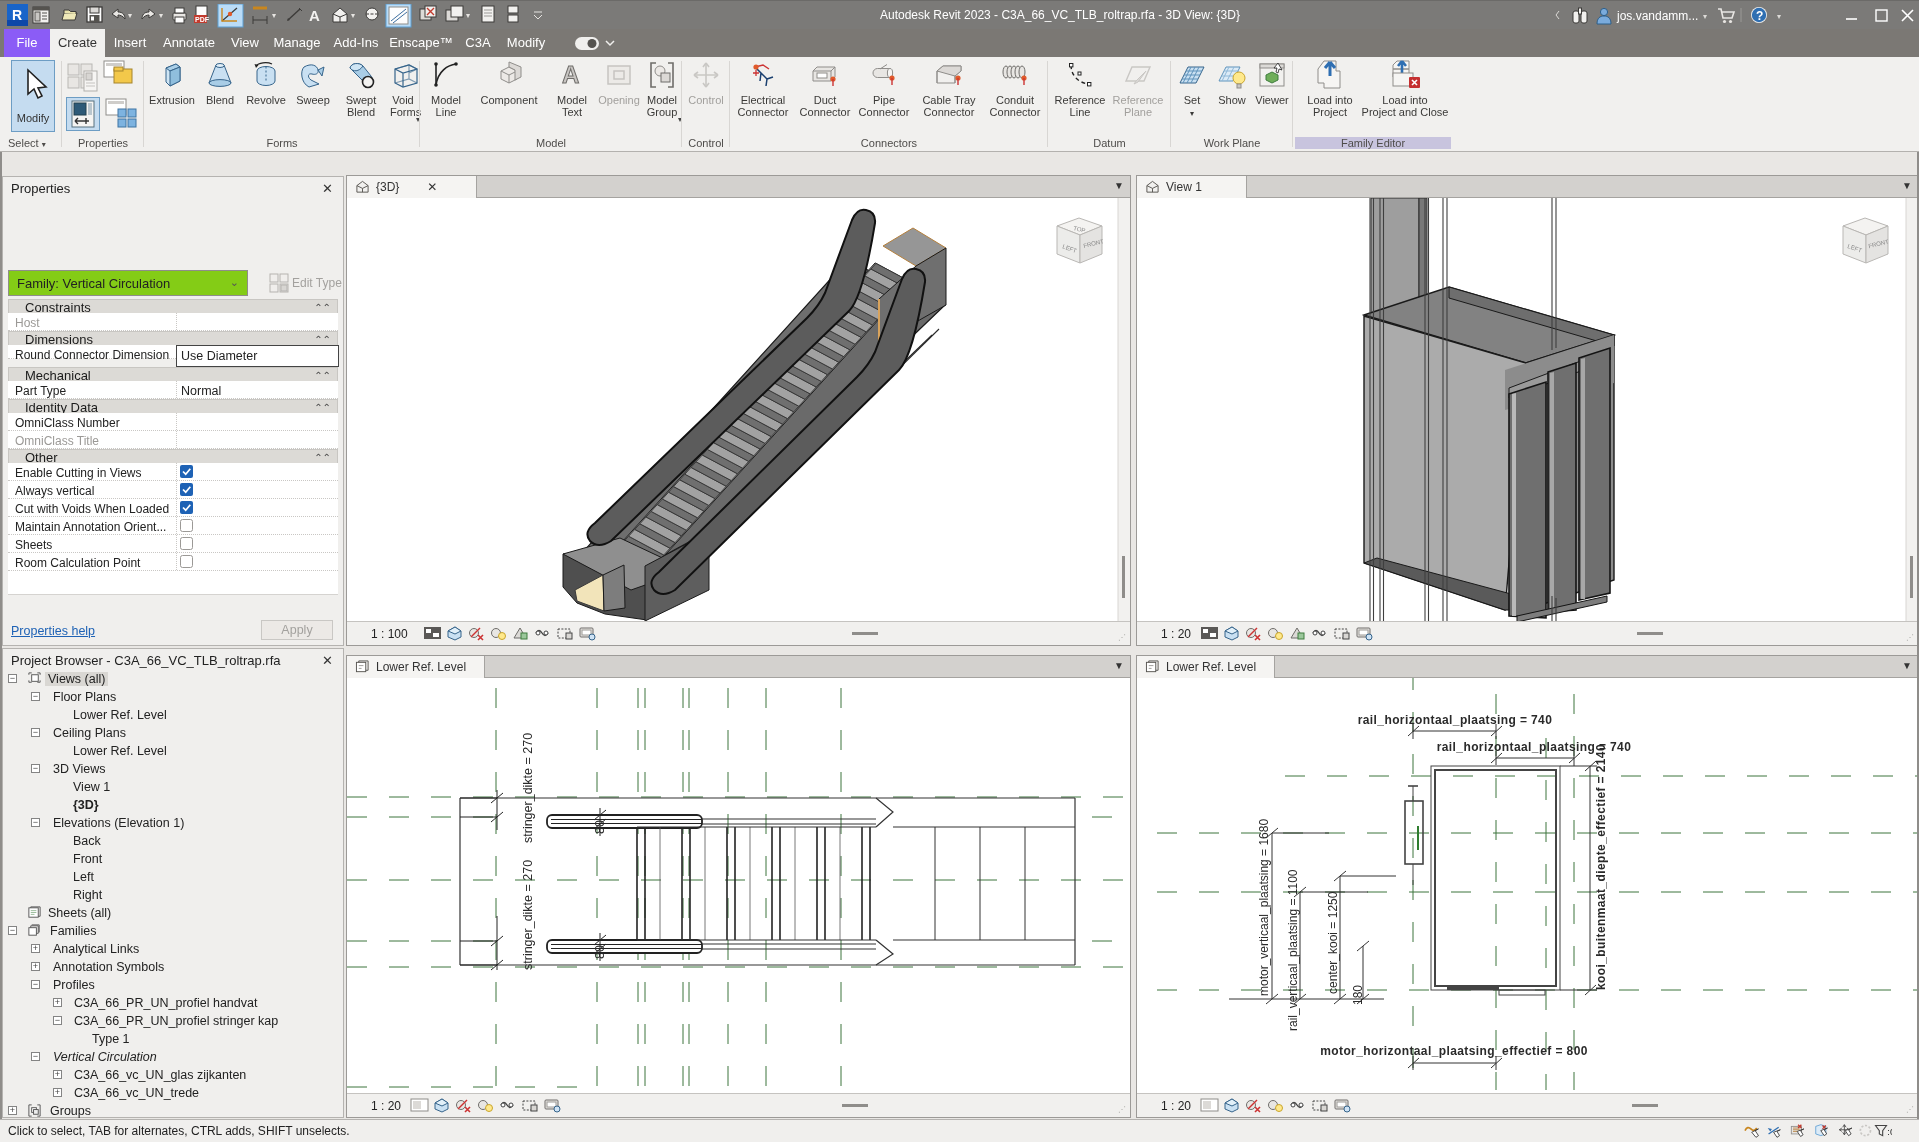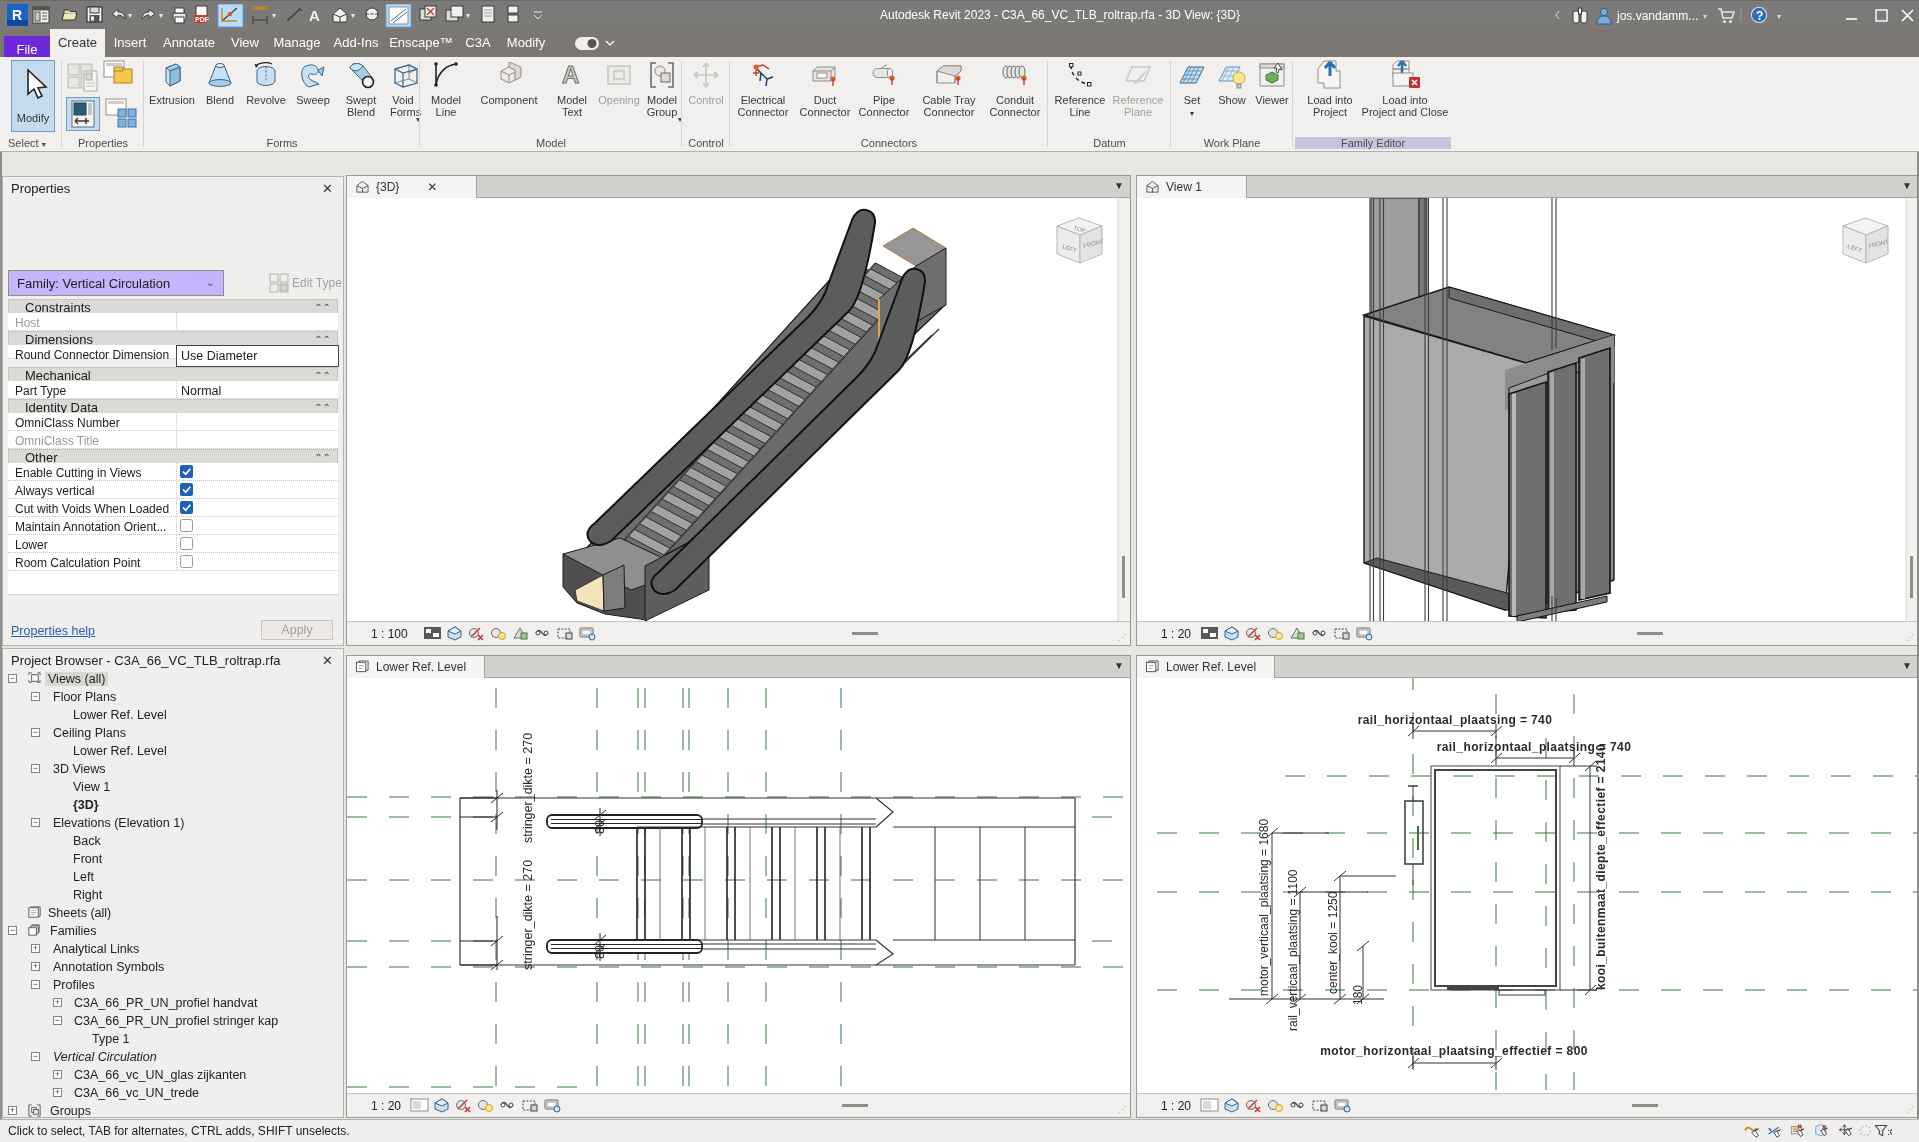--- a/index.html
+++ b/index.html
@@ -14,7 +14,7 @@
 
 #tabrow { position:absolute; left:0; top:29px; width:1919px; height:28px; background:#7b7874; }
 .rtab { position:absolute; top:0; height:28px; color:#fff; font-size:13px; text-align:center; line-height:28px; }
-.rtab.file { background:#6d28d9;margin-top:7px; }
+.rtab.file { background:#8b5cf6; }
 .rtab.active { background:#f1f0ee; color:#333; }
 
 

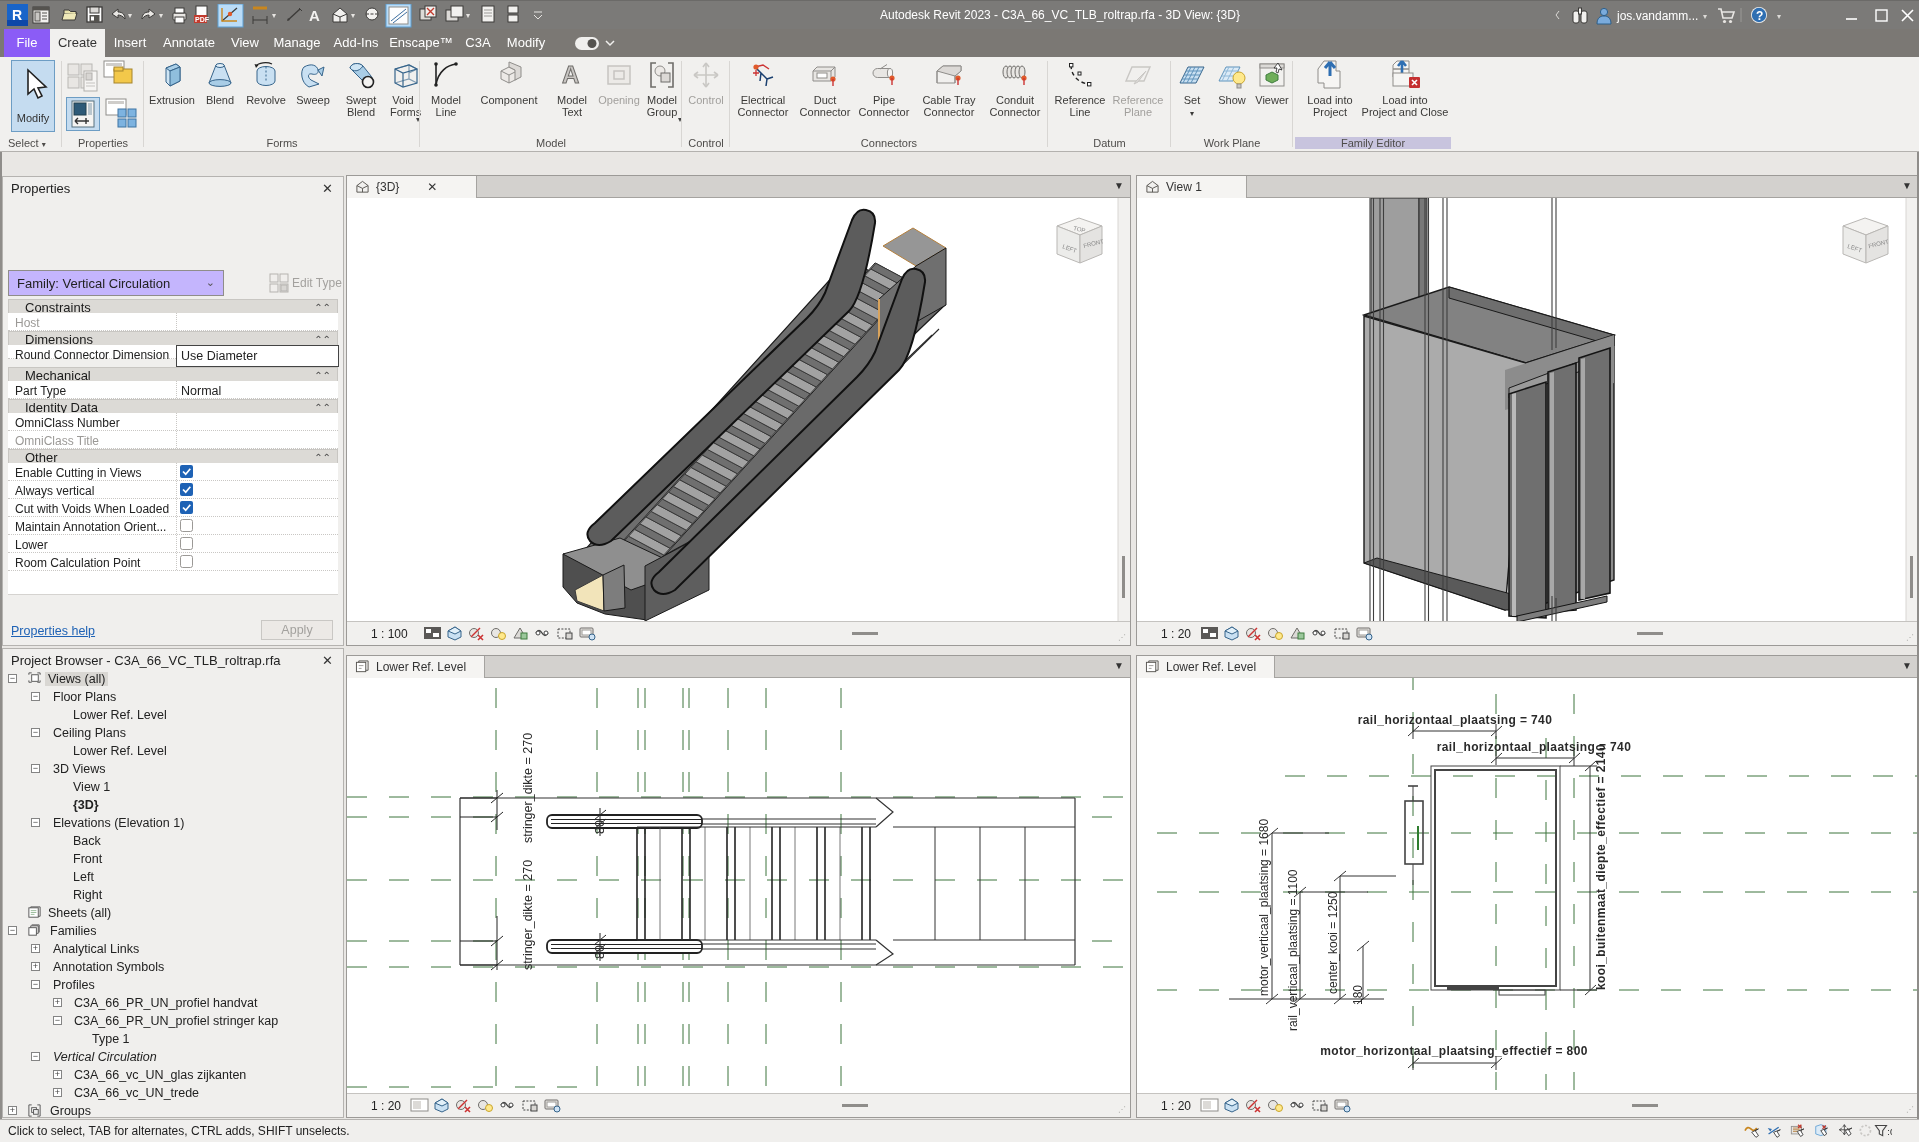--- a/index.html
+++ b/index.html
@@ -461,7 +461,7 @@
     <div class="ptitle">Properties</div>
     <div class="pclose">✕</div>
 
-    <div class="abs" style="left:5px;top:93px;width:216px;height:26px;background:#c4b5fd;border:1px solid #8f8d8a;">
+    <div class="abs" style="left:5px;top:93px;width:240px;height:26px;background:#84cc16;border:1px solid #8f8d8a;">
       <span style="position:absolute;left:8px;top:5px;font-size:13px;color:#222;">Family: Vertical Circulation</span>
       <span style="position:absolute;right:8px;top:5px;font-size:11px;color:#555;">⌄</span>
     </div>

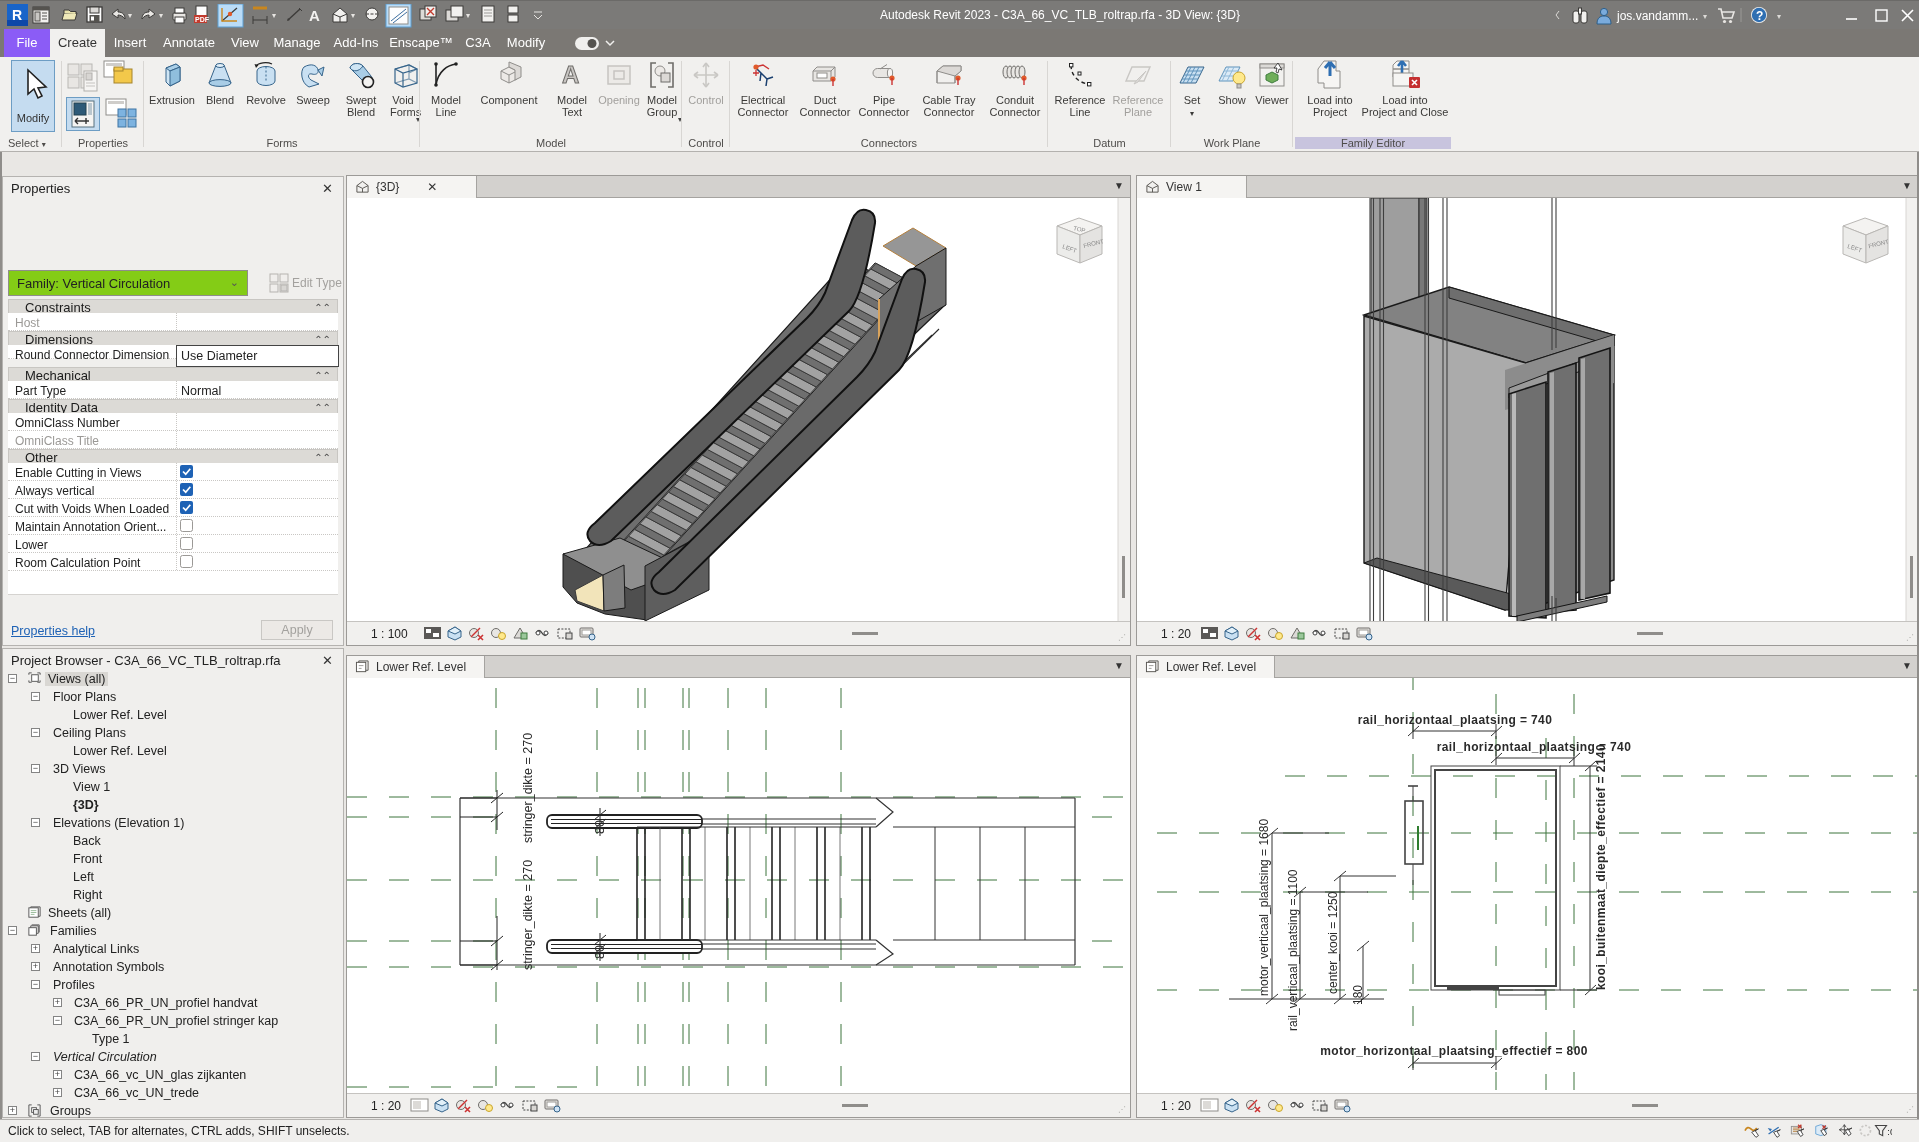--- a/index.html
+++ b/index.html
@@ -537,7 +537,7 @@
         </svg>
       </div>
     <div class="prow" style="top:358px;height:18px;">
-        <span class="lab">Lower</span>
+        <span class="lab">Sheets</span>
         <span class="vline"></span>
         <svg width="13" height="13" style="position:absolute;left:172px;top:2px;">
           <rect x="0.5" y="0.5" width="12" height="12" rx="2" fill="#fff" stroke="#9b9996"></rect>

